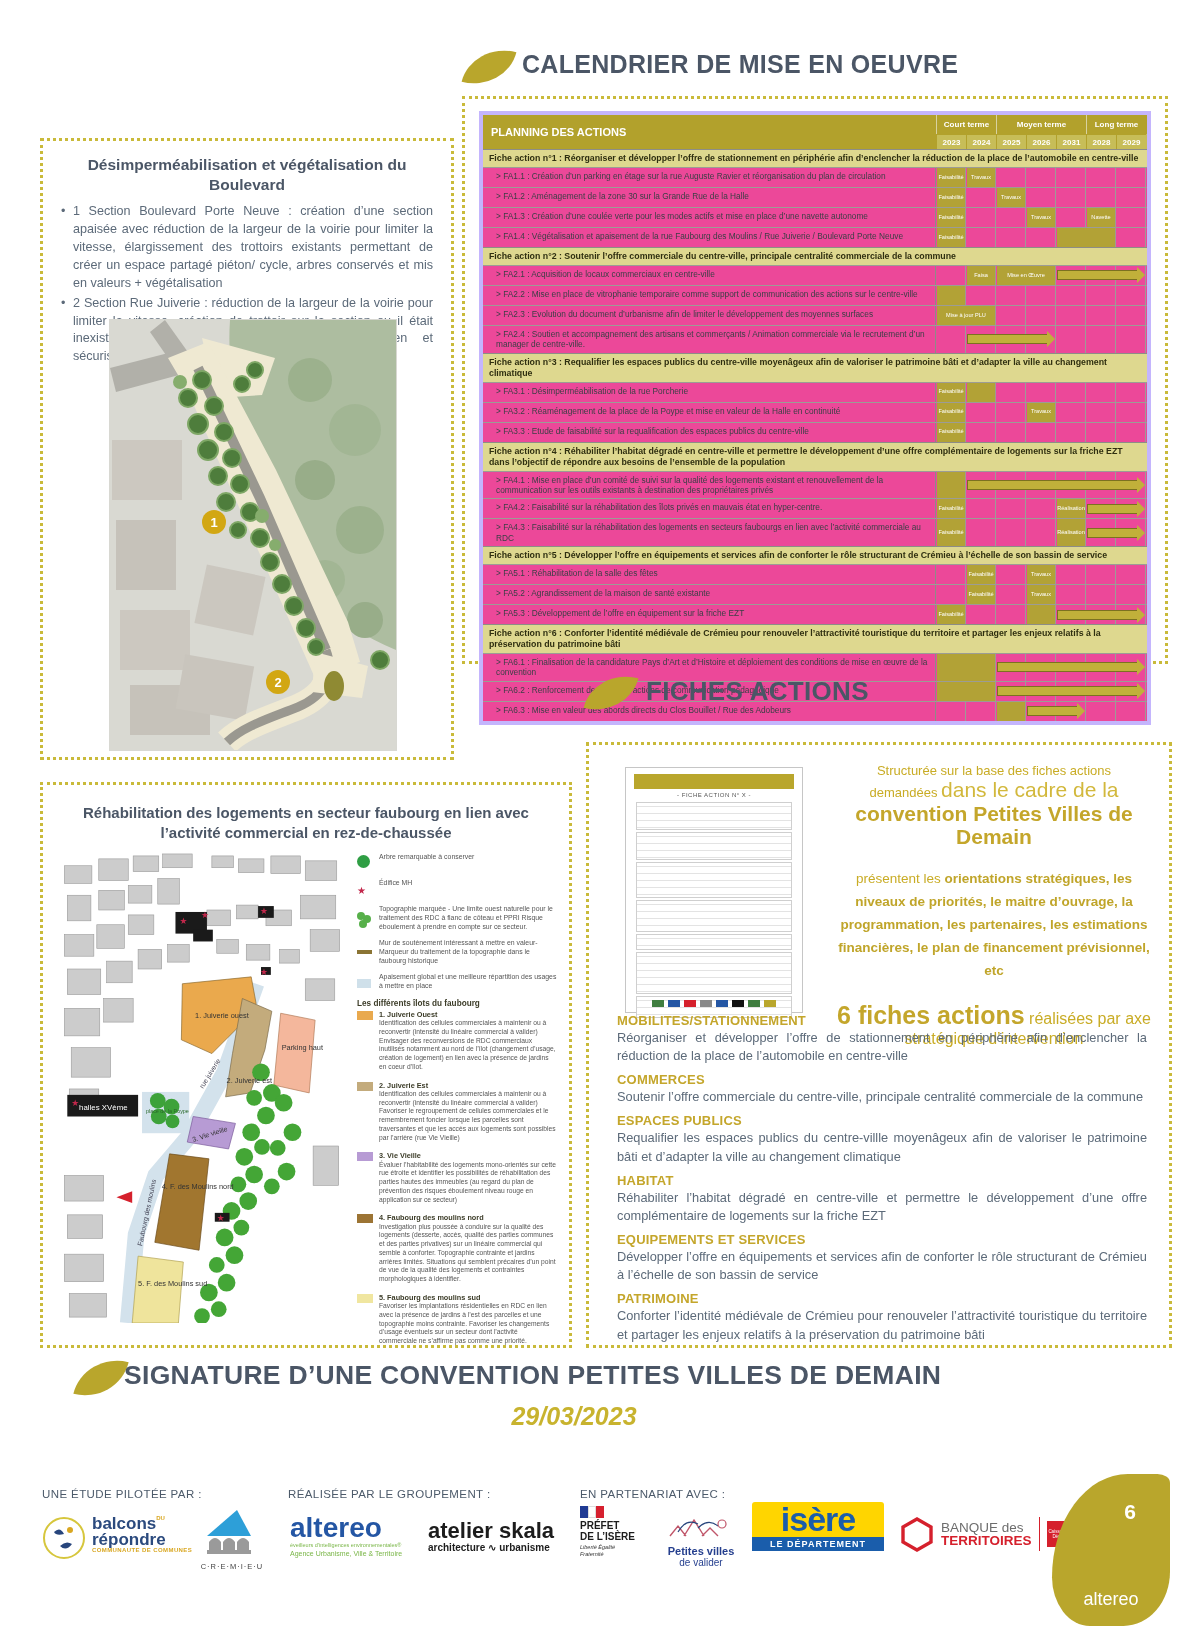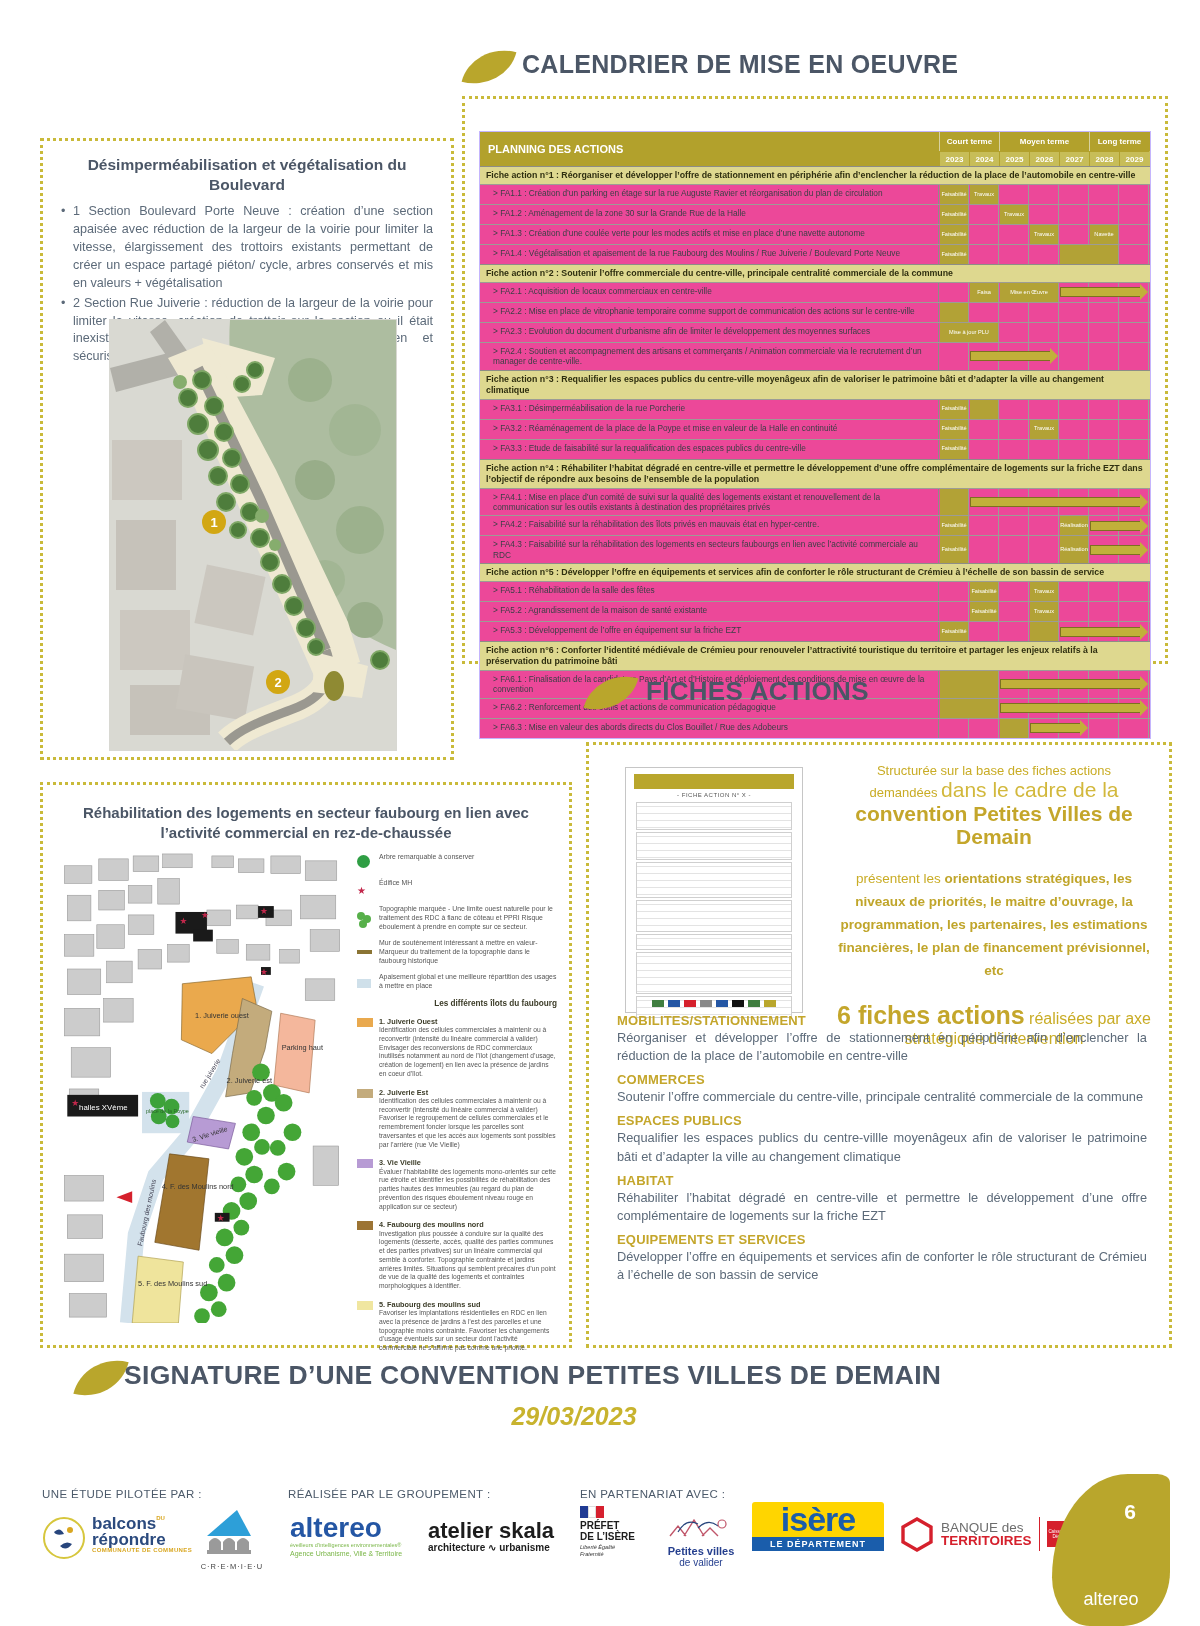--- a/index.html
+++ b/index.html
@@ -9,7 +9,7 @@
   .leaf{background:#b9a62c;border-radius:100% 0 100% 0;transform:rotate(14deg);}
   .sect-title{font-weight:bold;color:#4b5666;letter-spacing:.3px;}
   
-  .ptable{position:absolute;left:14px;top:12px;right:14px;border:1px solid #c4b5fd;font-size:8.3px;margin-top:20px;}
+  .ptable{position:absolute;left:14px;top:12px;right:14px;border:4px solid #c4b5fd;font-size:8.3px;}
   .phead{display:flex;background:#b2a12c;color:#fff;}
   .phead .ptitle{flex:1;display:flex;align-items:center;font-weight:bold;font-size:11px;padding:4px 8px;}
   .pyears{width:211px;}

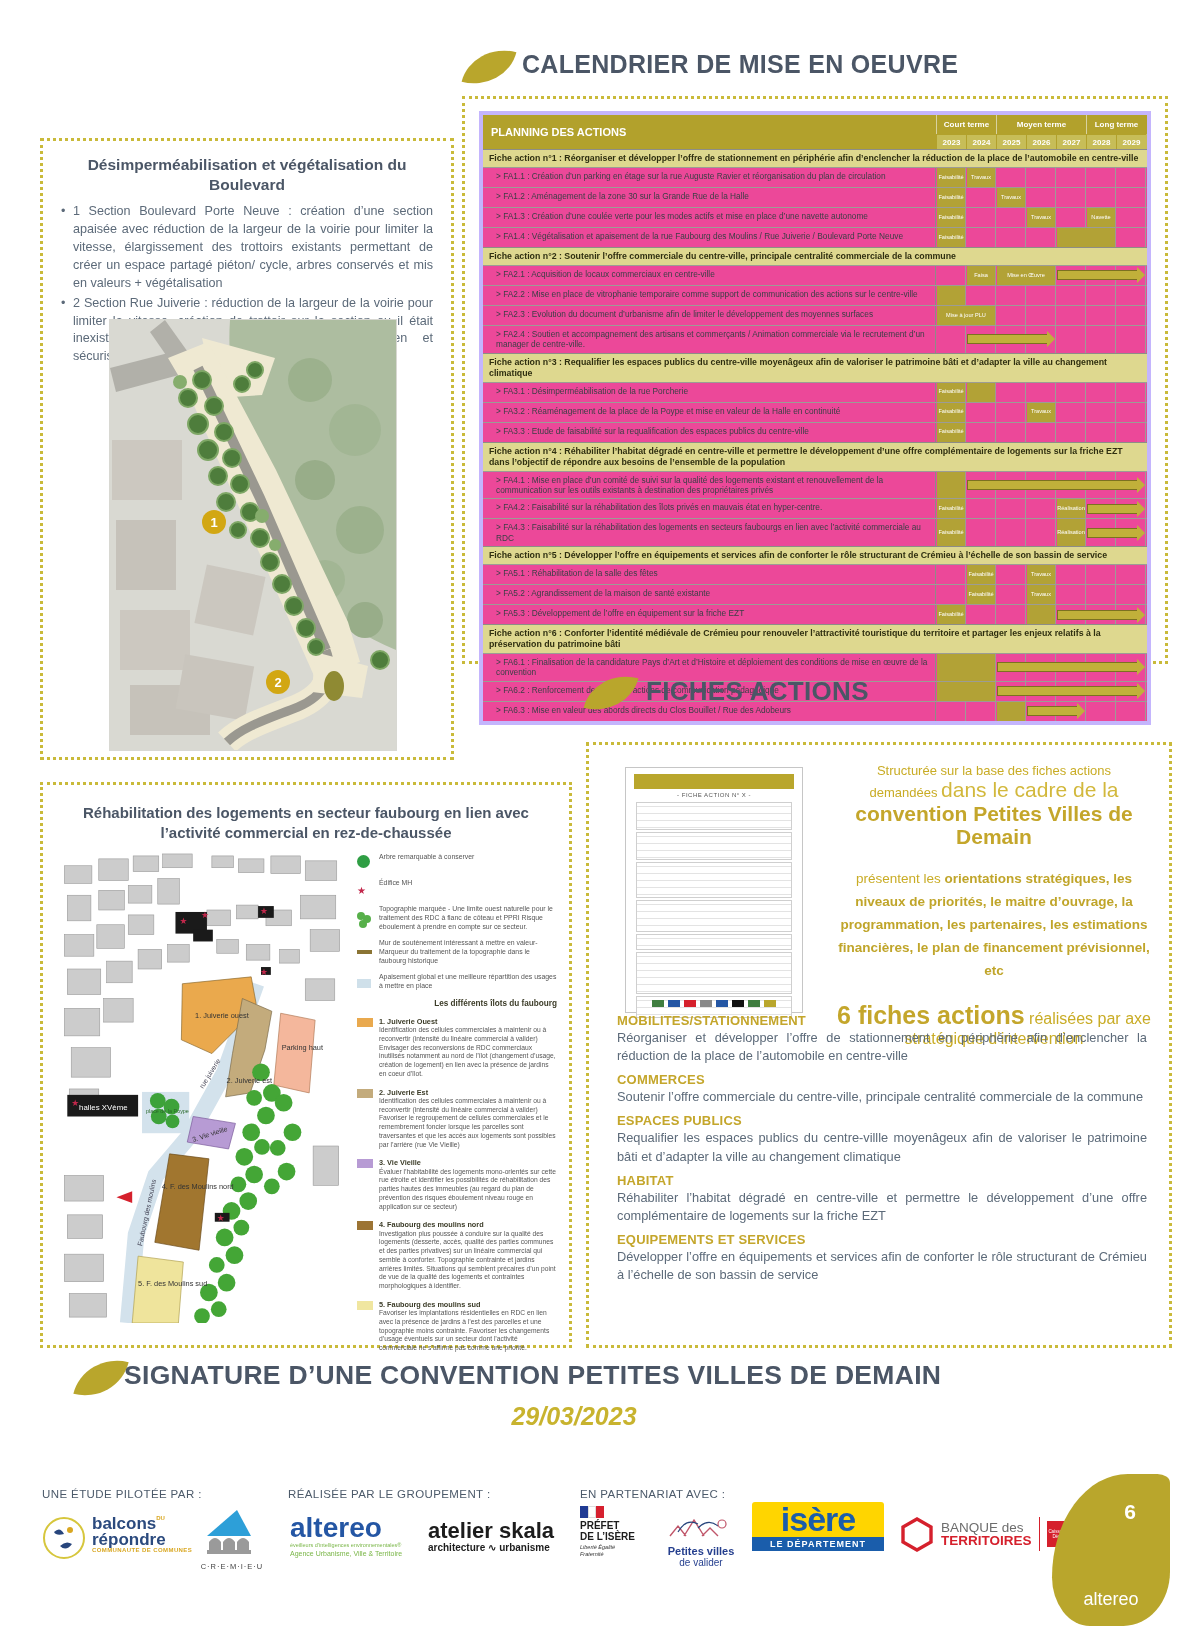--- a/index.html
+++ b/index.html
@@ -89,7 +89,7 @@
               <div>2024</div>
               <div>2025</div>
               <div>2026</div>
-              <div>2027</div>
+              <div>2031</div>
               <div>2028</div>
               <div>2029</div>
             </div>

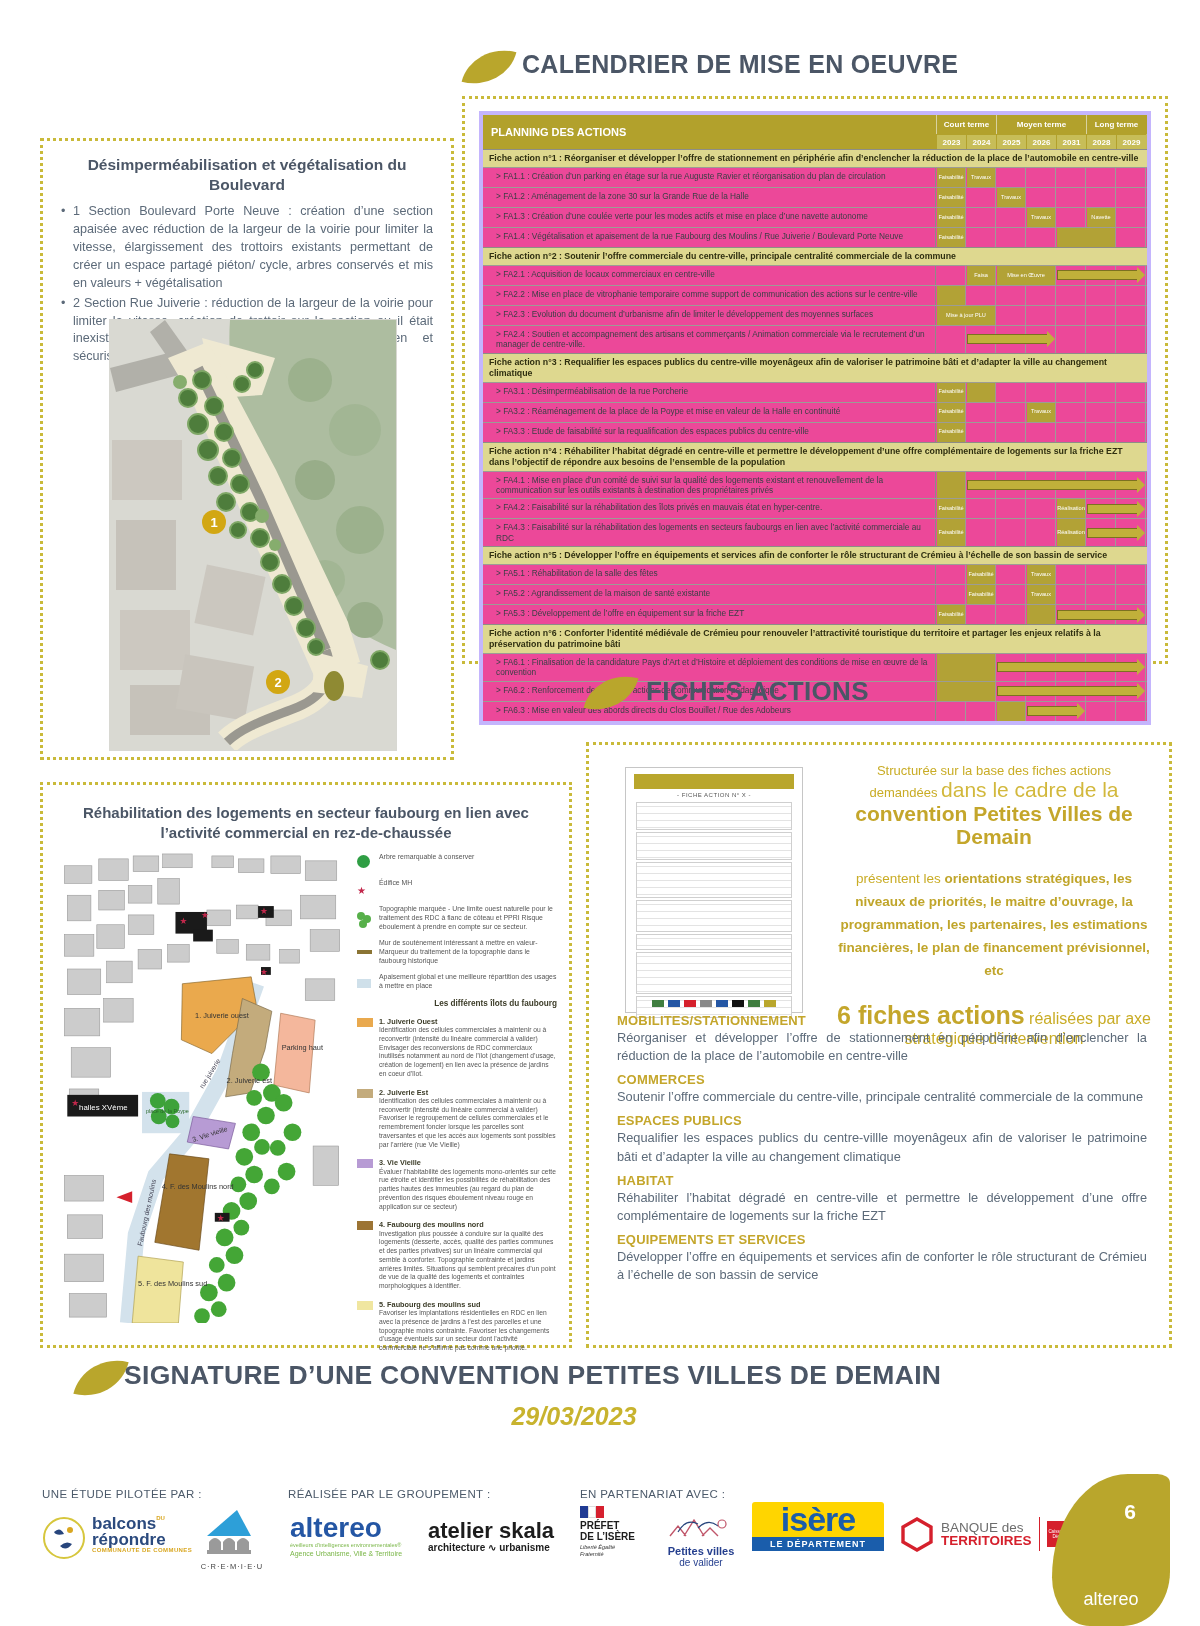--- a/index.html
+++ b/index.html
@@ -53,7 +53,7 @@
   .sw-topo{width:8px;height:8px;border-radius:50%;background:#57b04a;box-shadow:6px 3px 0 #57b04a,2px 8px 0 #57b04a;}
   .sw-wall{width:15px;height:4px;background:#8a7434;margin-top:3px;}
   .sw-calm{width:14px;height:9px;background:#cfe0ea;margin-top:1px;}
-  .il-head{font-weight:bold;font-size:8.2px;color:#3c3c28;margin:6px 0 9px;text-align:right;}
+  .il-head{font-weight:bold;font-size:8.2px;color:#3c3c28;margin:6px 0 2px;}
   .il-item{display:flex;margin-bottom:9px;}
   .il-sw{flex:none;width:16px;height:9px;margin-right:6px;margin-top:1px;}
   .il-t{font-weight:bold;font-size:7.3px;color:#3c3c28;line-height:1.3;}

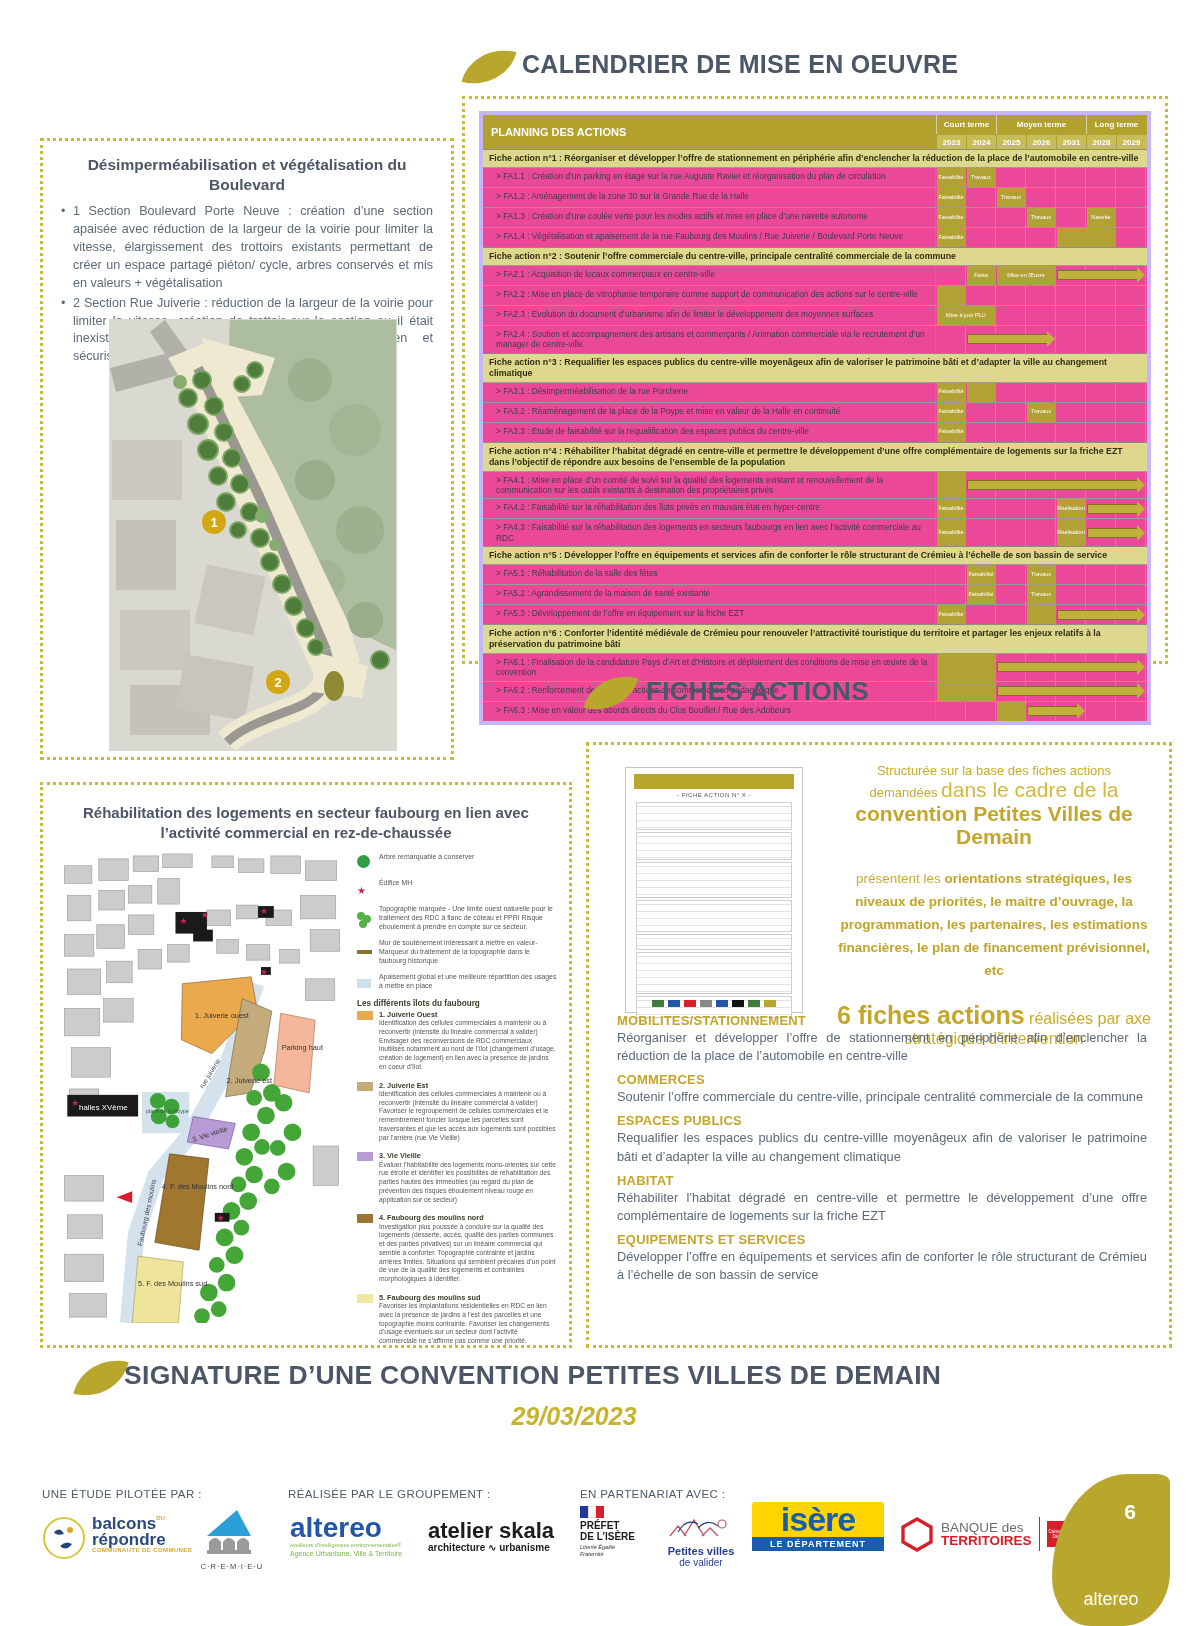--- a/index.html
+++ b/index.html
@@ -533,6 +533,10 @@
         <div>
           <div class="cat-name">EQUIPEMENTS ET SERVICES</div>
           <div class="cat-desc">Développer l’offre en équipements et services afin de conforter le rôle structurant de Crémieu à l’échelle de son bassin de service</div>
+        </div>
+        <div>
+          <div class="cat-name">PATRIMOINE</div>
+          <div class="cat-desc">Conforter l’identité médiévale de Crémieu pour renouveler l’attractivité touristique du territoire et partager les enjeux relatifs à la préservation du patrimoine bâti</div>
         </div>
       </div>
   </div>

